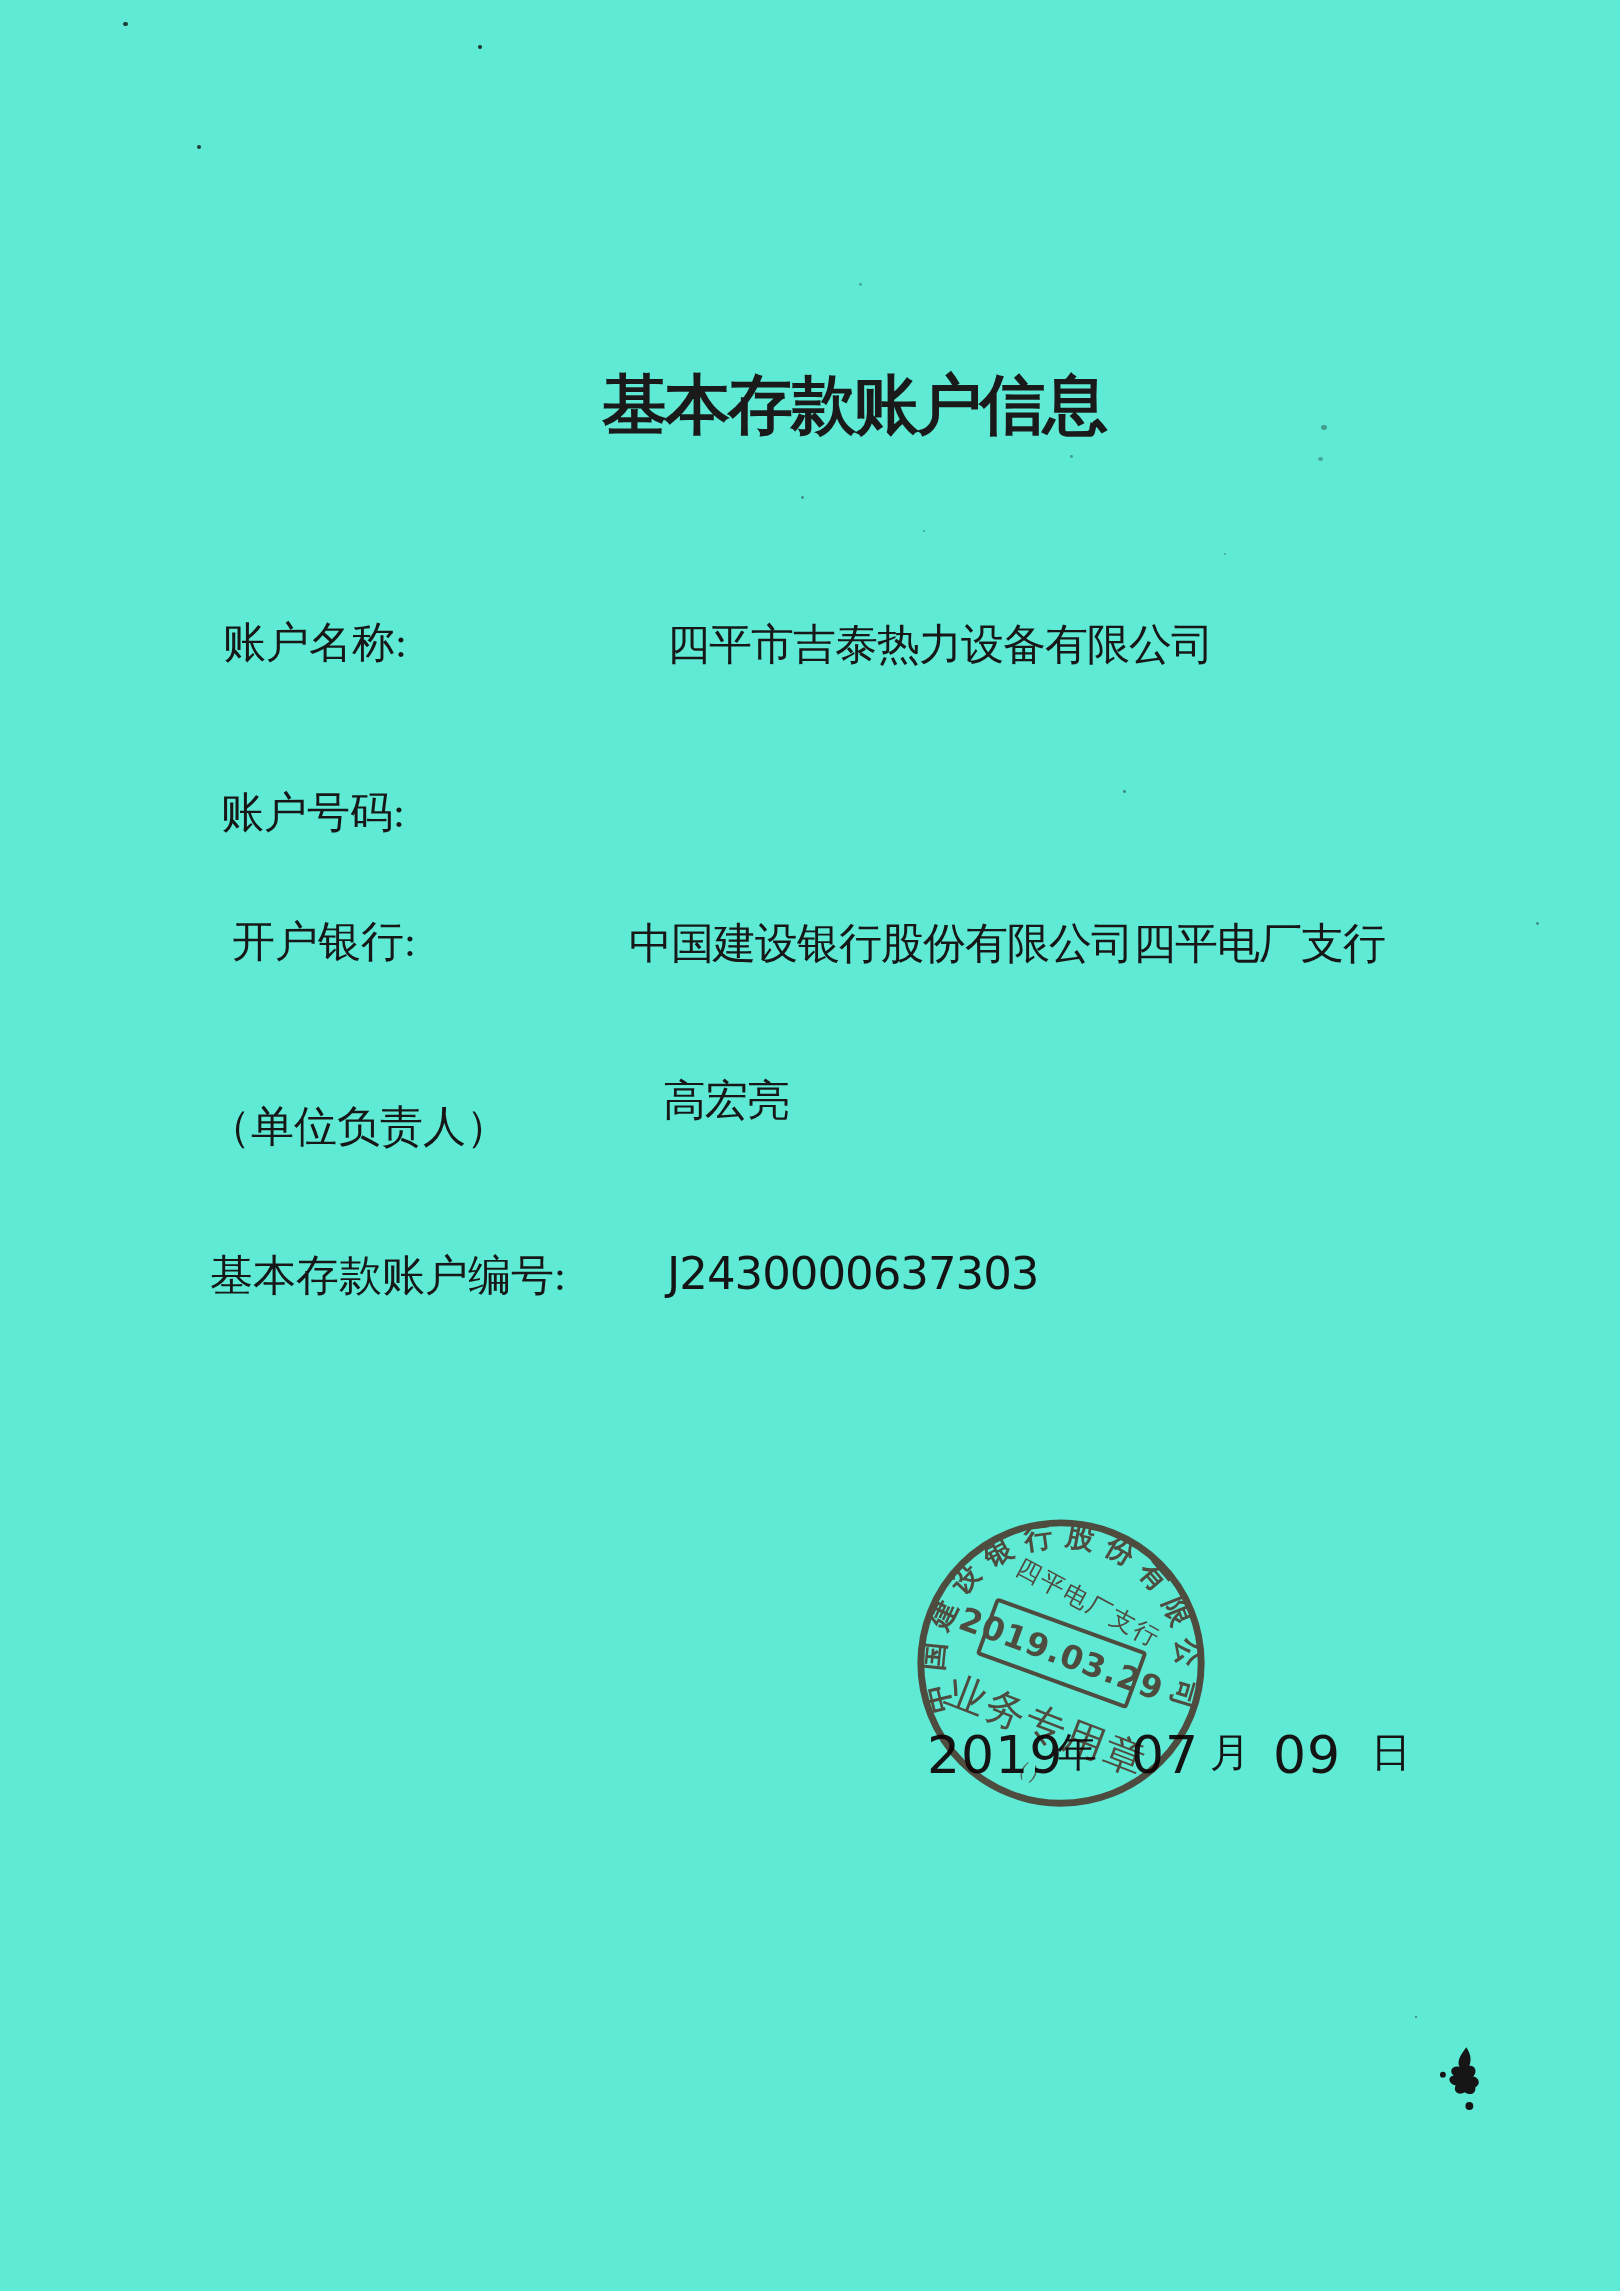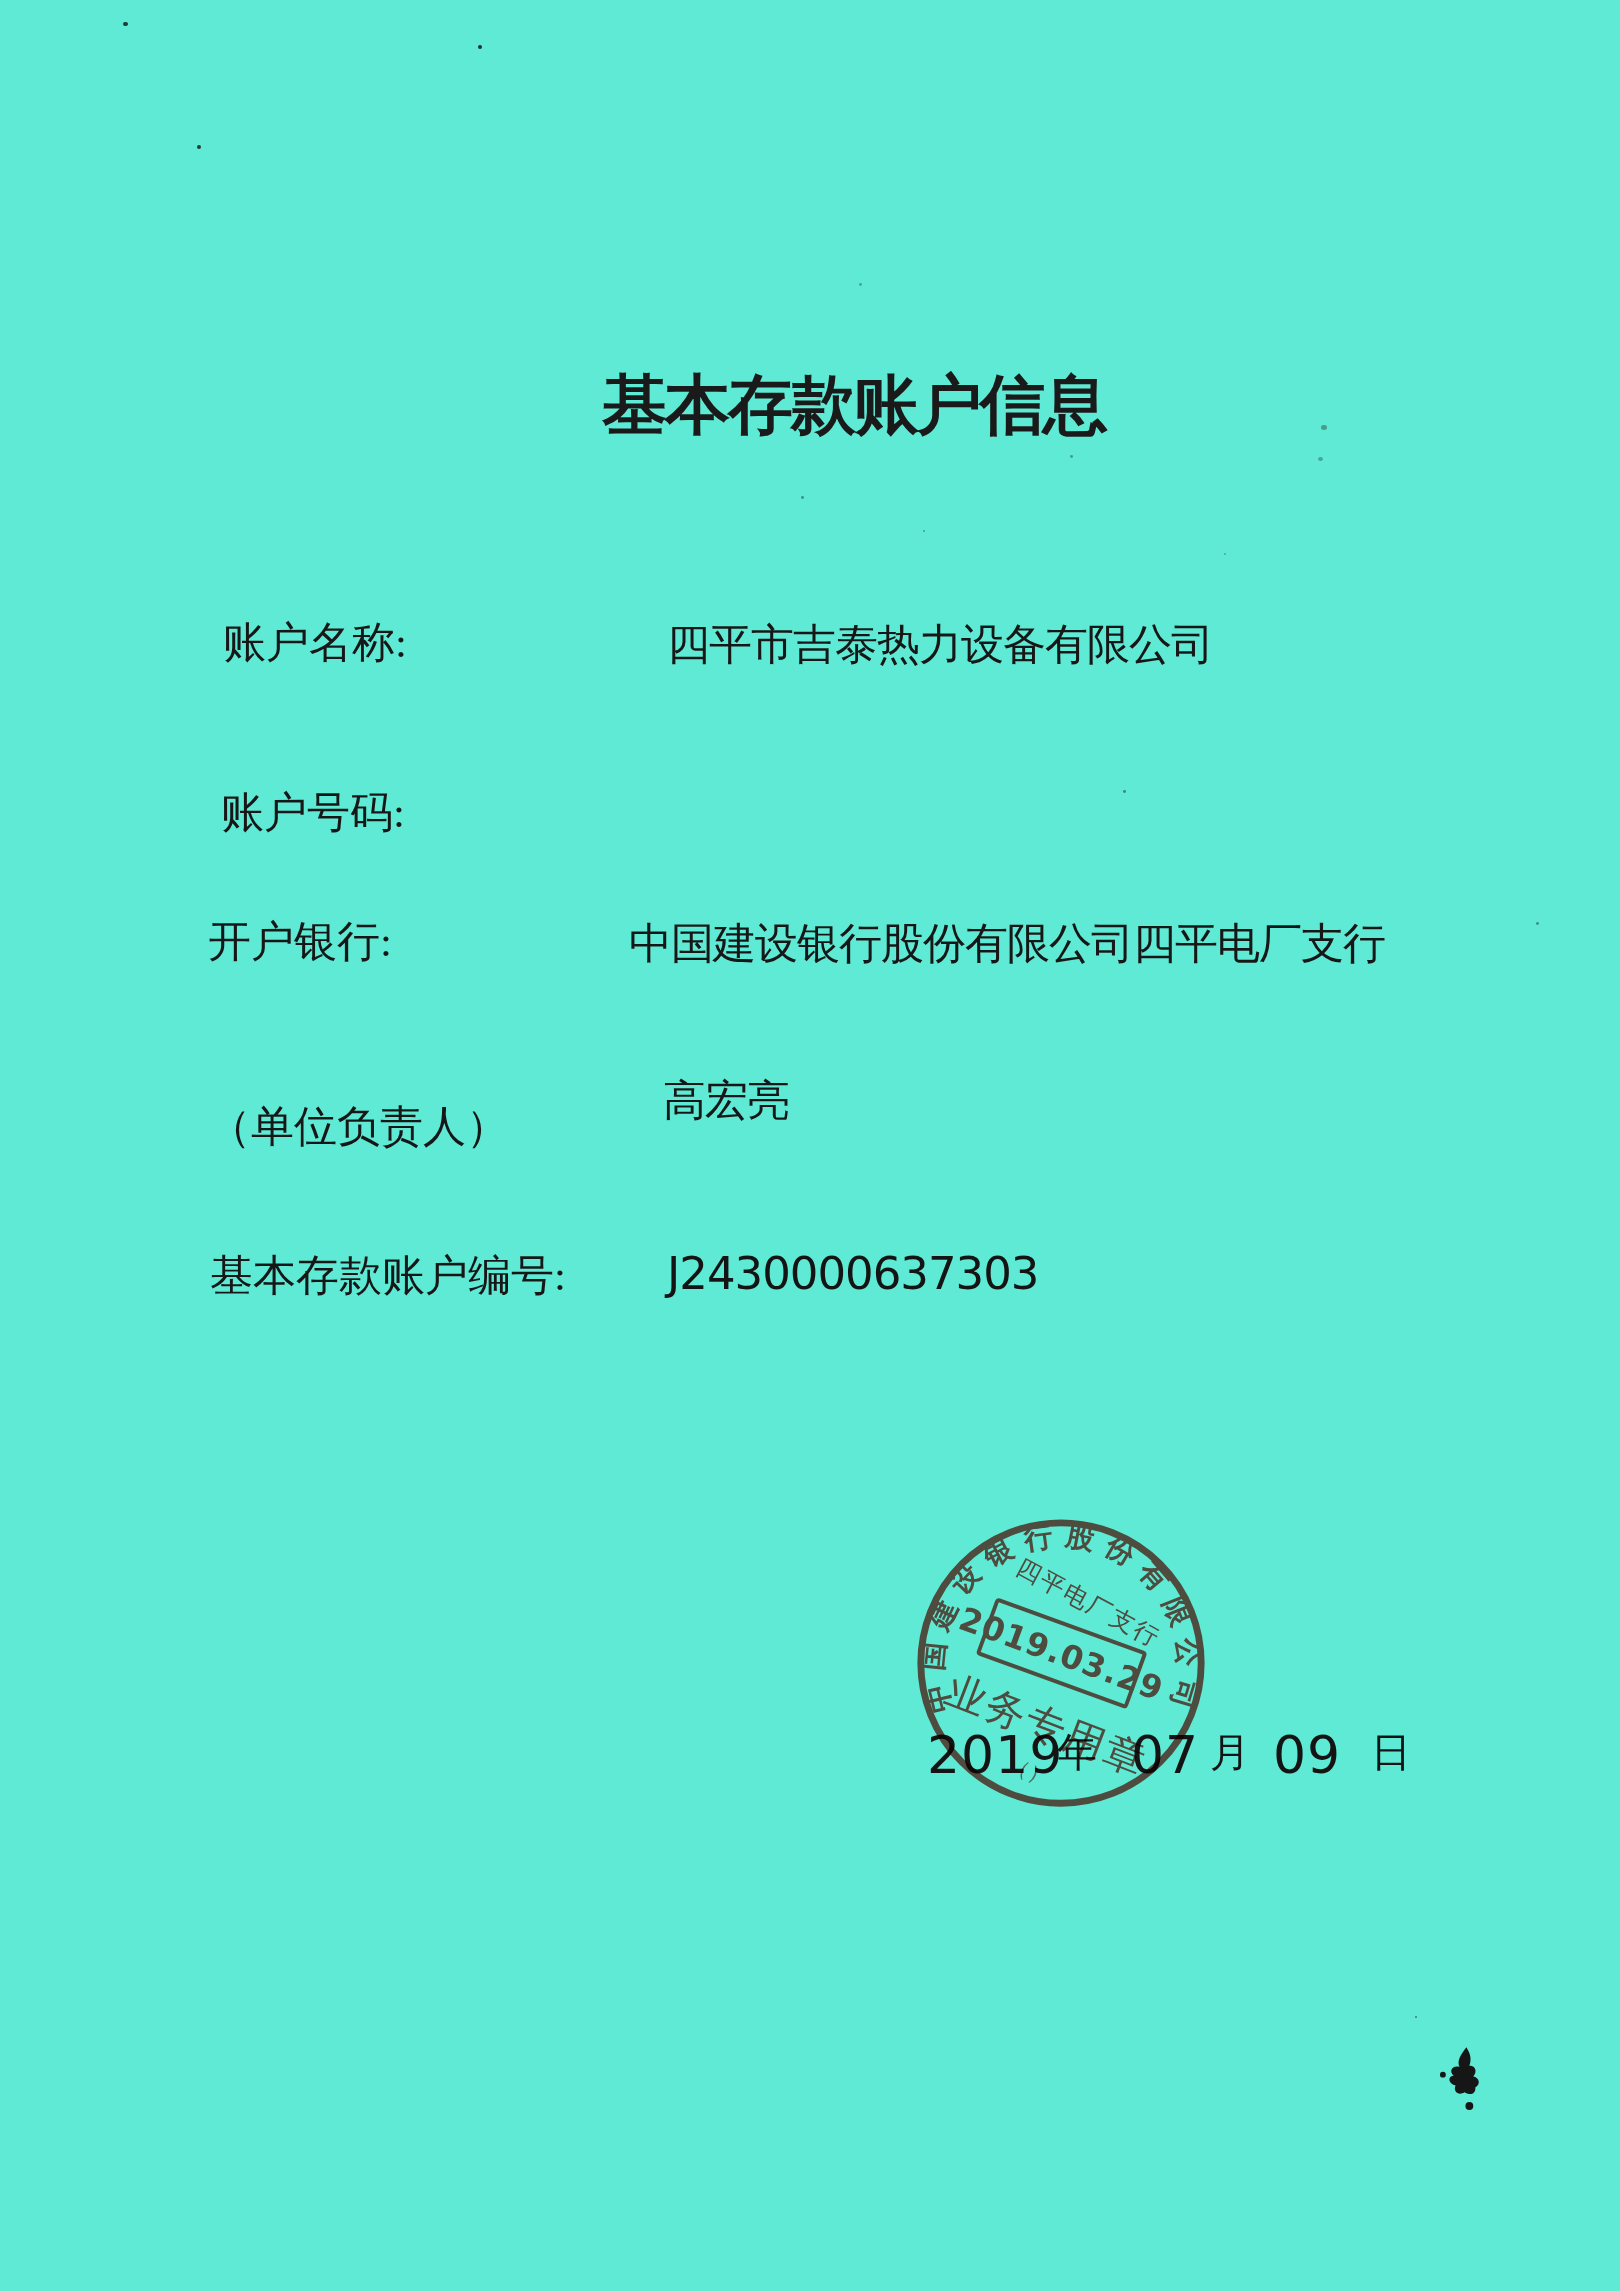--- a/index.html
+++ b/index.html
@@ -92,7 +92,7 @@
 
   <div class="lbl" style="left:221px;top:784px">账户号码:</div>
 
-  <div class="lbl" style="left:208px;top:913px">开户银行:</div>
+  <div class="lbl" style="left:232px;top:913px">开户银行:</div>
   <div class="val-cjk" style="left:629px;top:915px">中国建设银行股份有限公司四平电厂支行</div>
 
   <div class="lbl" style="left:208px;top:1098px">（单位负责人）</div>

